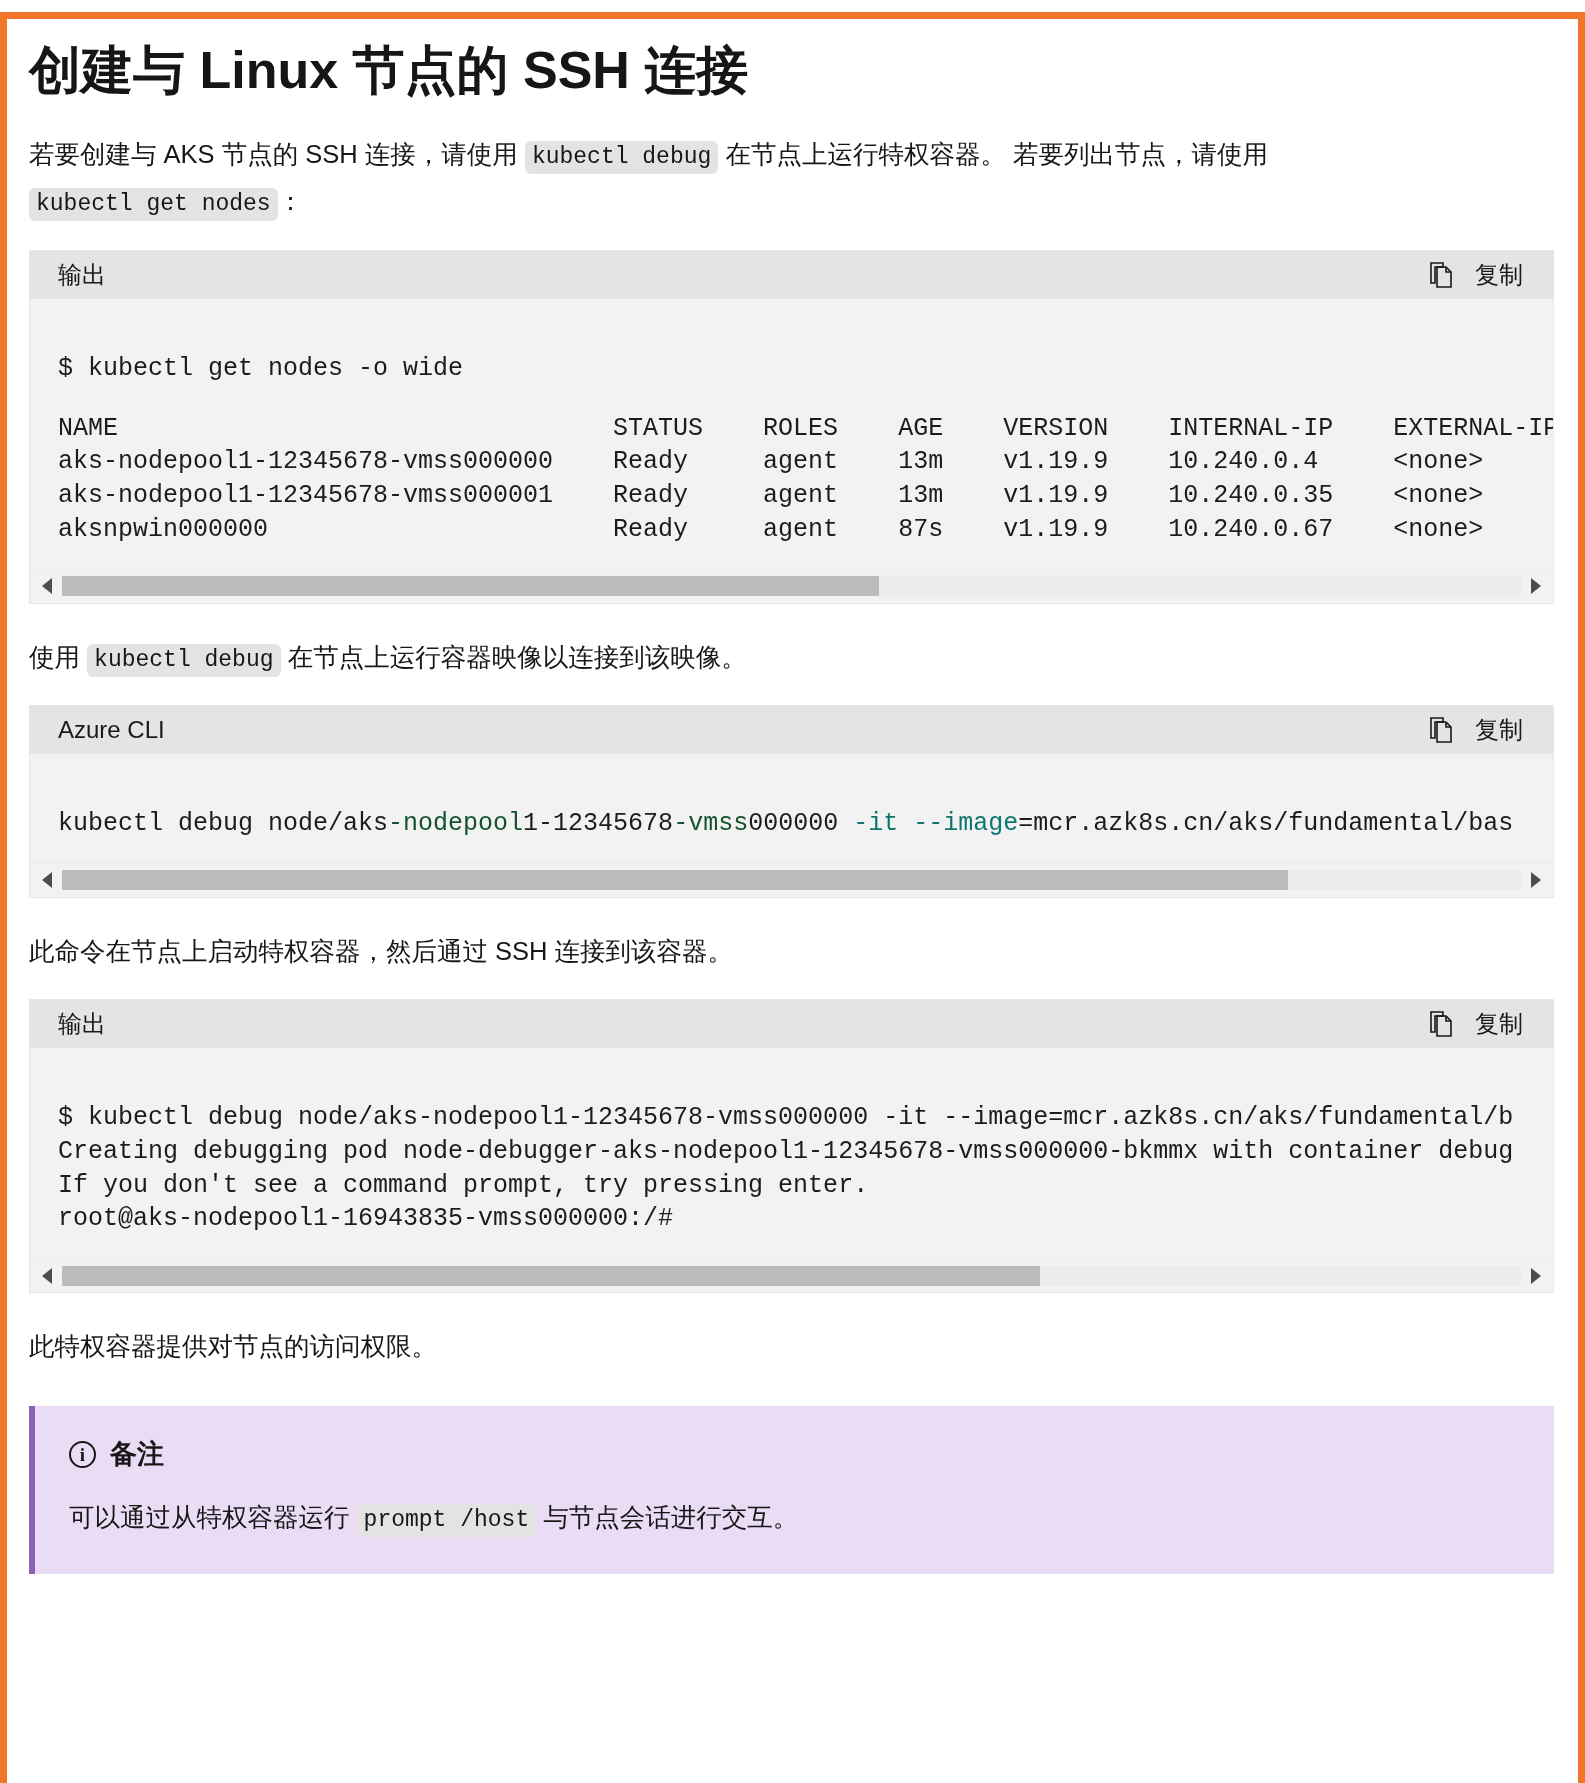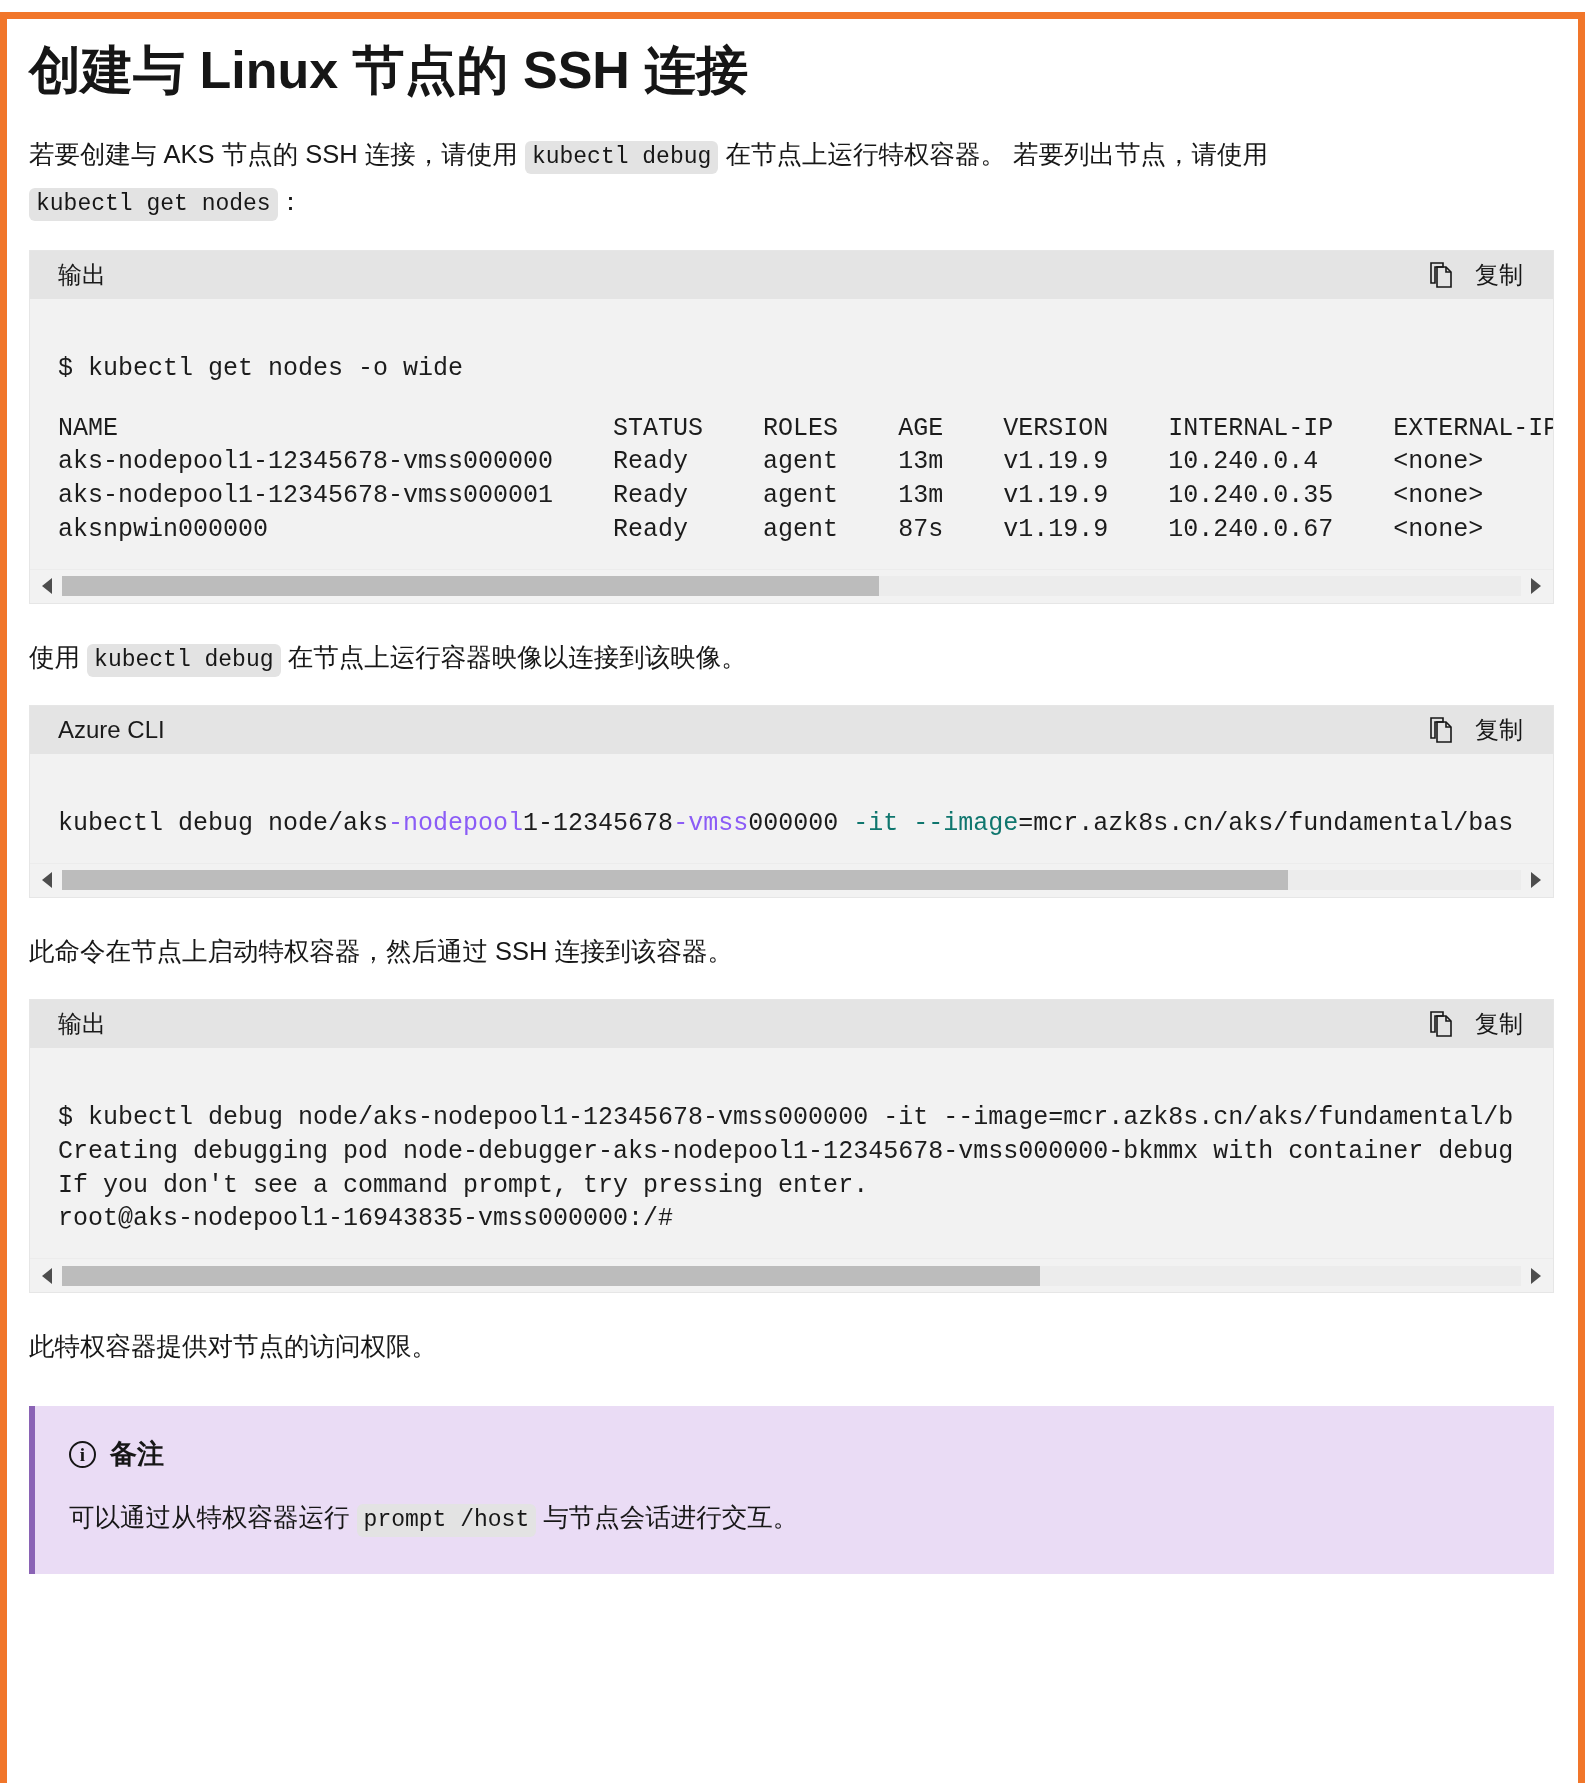--- a/index.html
+++ b/index.html
@@ -94,7 +94,7 @@
   }
   .code-body .spacer { display:block; height: 26px; }
   .tok-flag { color: #0f766e; }
-  .tok-kw { color: #8b5cf6; text-align: right; }
+  .tok-kw { color: #14532d; text-align: right; }
 
   
   .hscroll {

